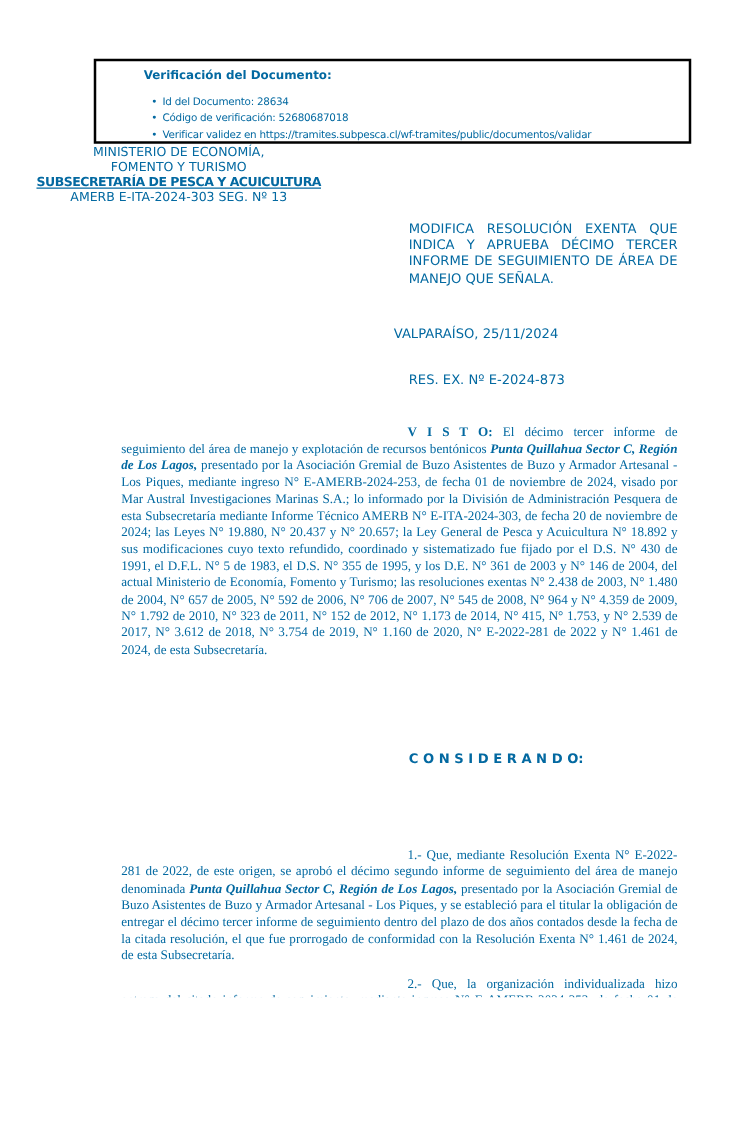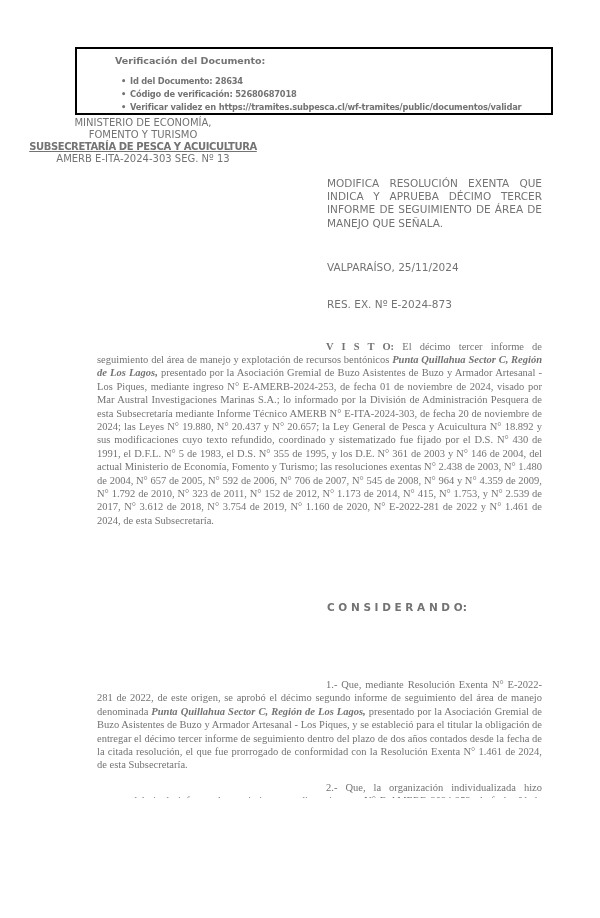--- a/index.html
+++ b/index.html
@@ -7,7 +7,7 @@
     position:relative;
     width:600px; height:798px;
     background:#ffffff;
-    color:#737373;
+    color:#0369a1;
     font-family:"DejaVu Sans", sans-serif;
     overflow:hidden;
   }

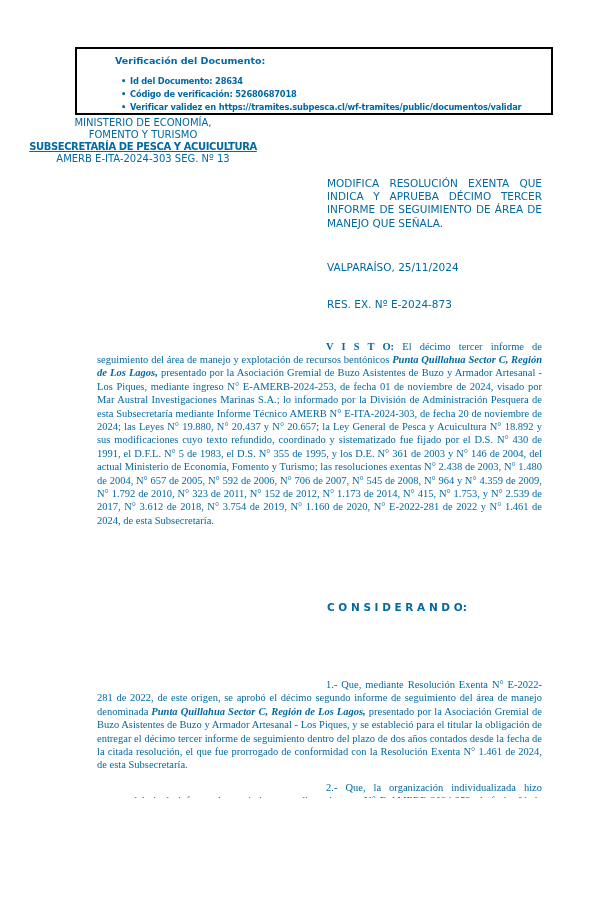--- a/index.html
+++ b/index.html
@@ -26,7 +26,7 @@
   .verify-list {
     position:absolute; left:44px; top:26px;
     margin:0; padding:0; list-style:none;
-    font-size:8.3px; font-weight:bold; line-height:13px;
+    font-size:8.3px; font-weight:normal; line-height:13px;
     letter-spacing:-0.2px; white-space:nowrap;
   }
   .verify-list li .bullet { display:inline-block; width:9px; }

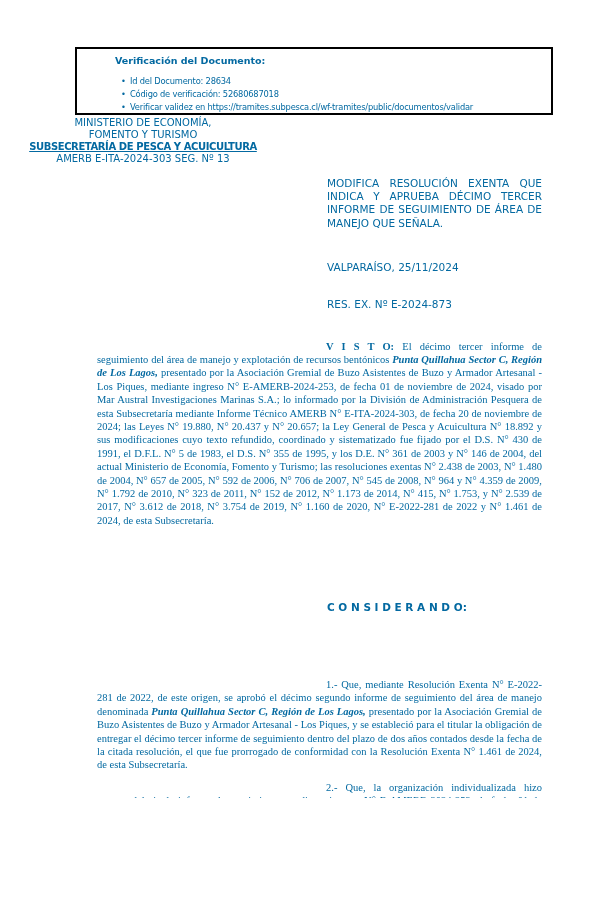--- a/index.html
+++ b/index.html
@@ -48,7 +48,7 @@
     font-size:10.5px; line-height:13.2px;
     text-align:justify;
   }
-  .city-date  { position:absolute; left:327px; top:261px; font-size:10.5px; }
+  .city-date  { position:absolute; left:315px; top:261px; font-size:10.5px; }
   .res-num    { position:absolute; left:327px; top:298px; font-size:10.5px; }
 
   

